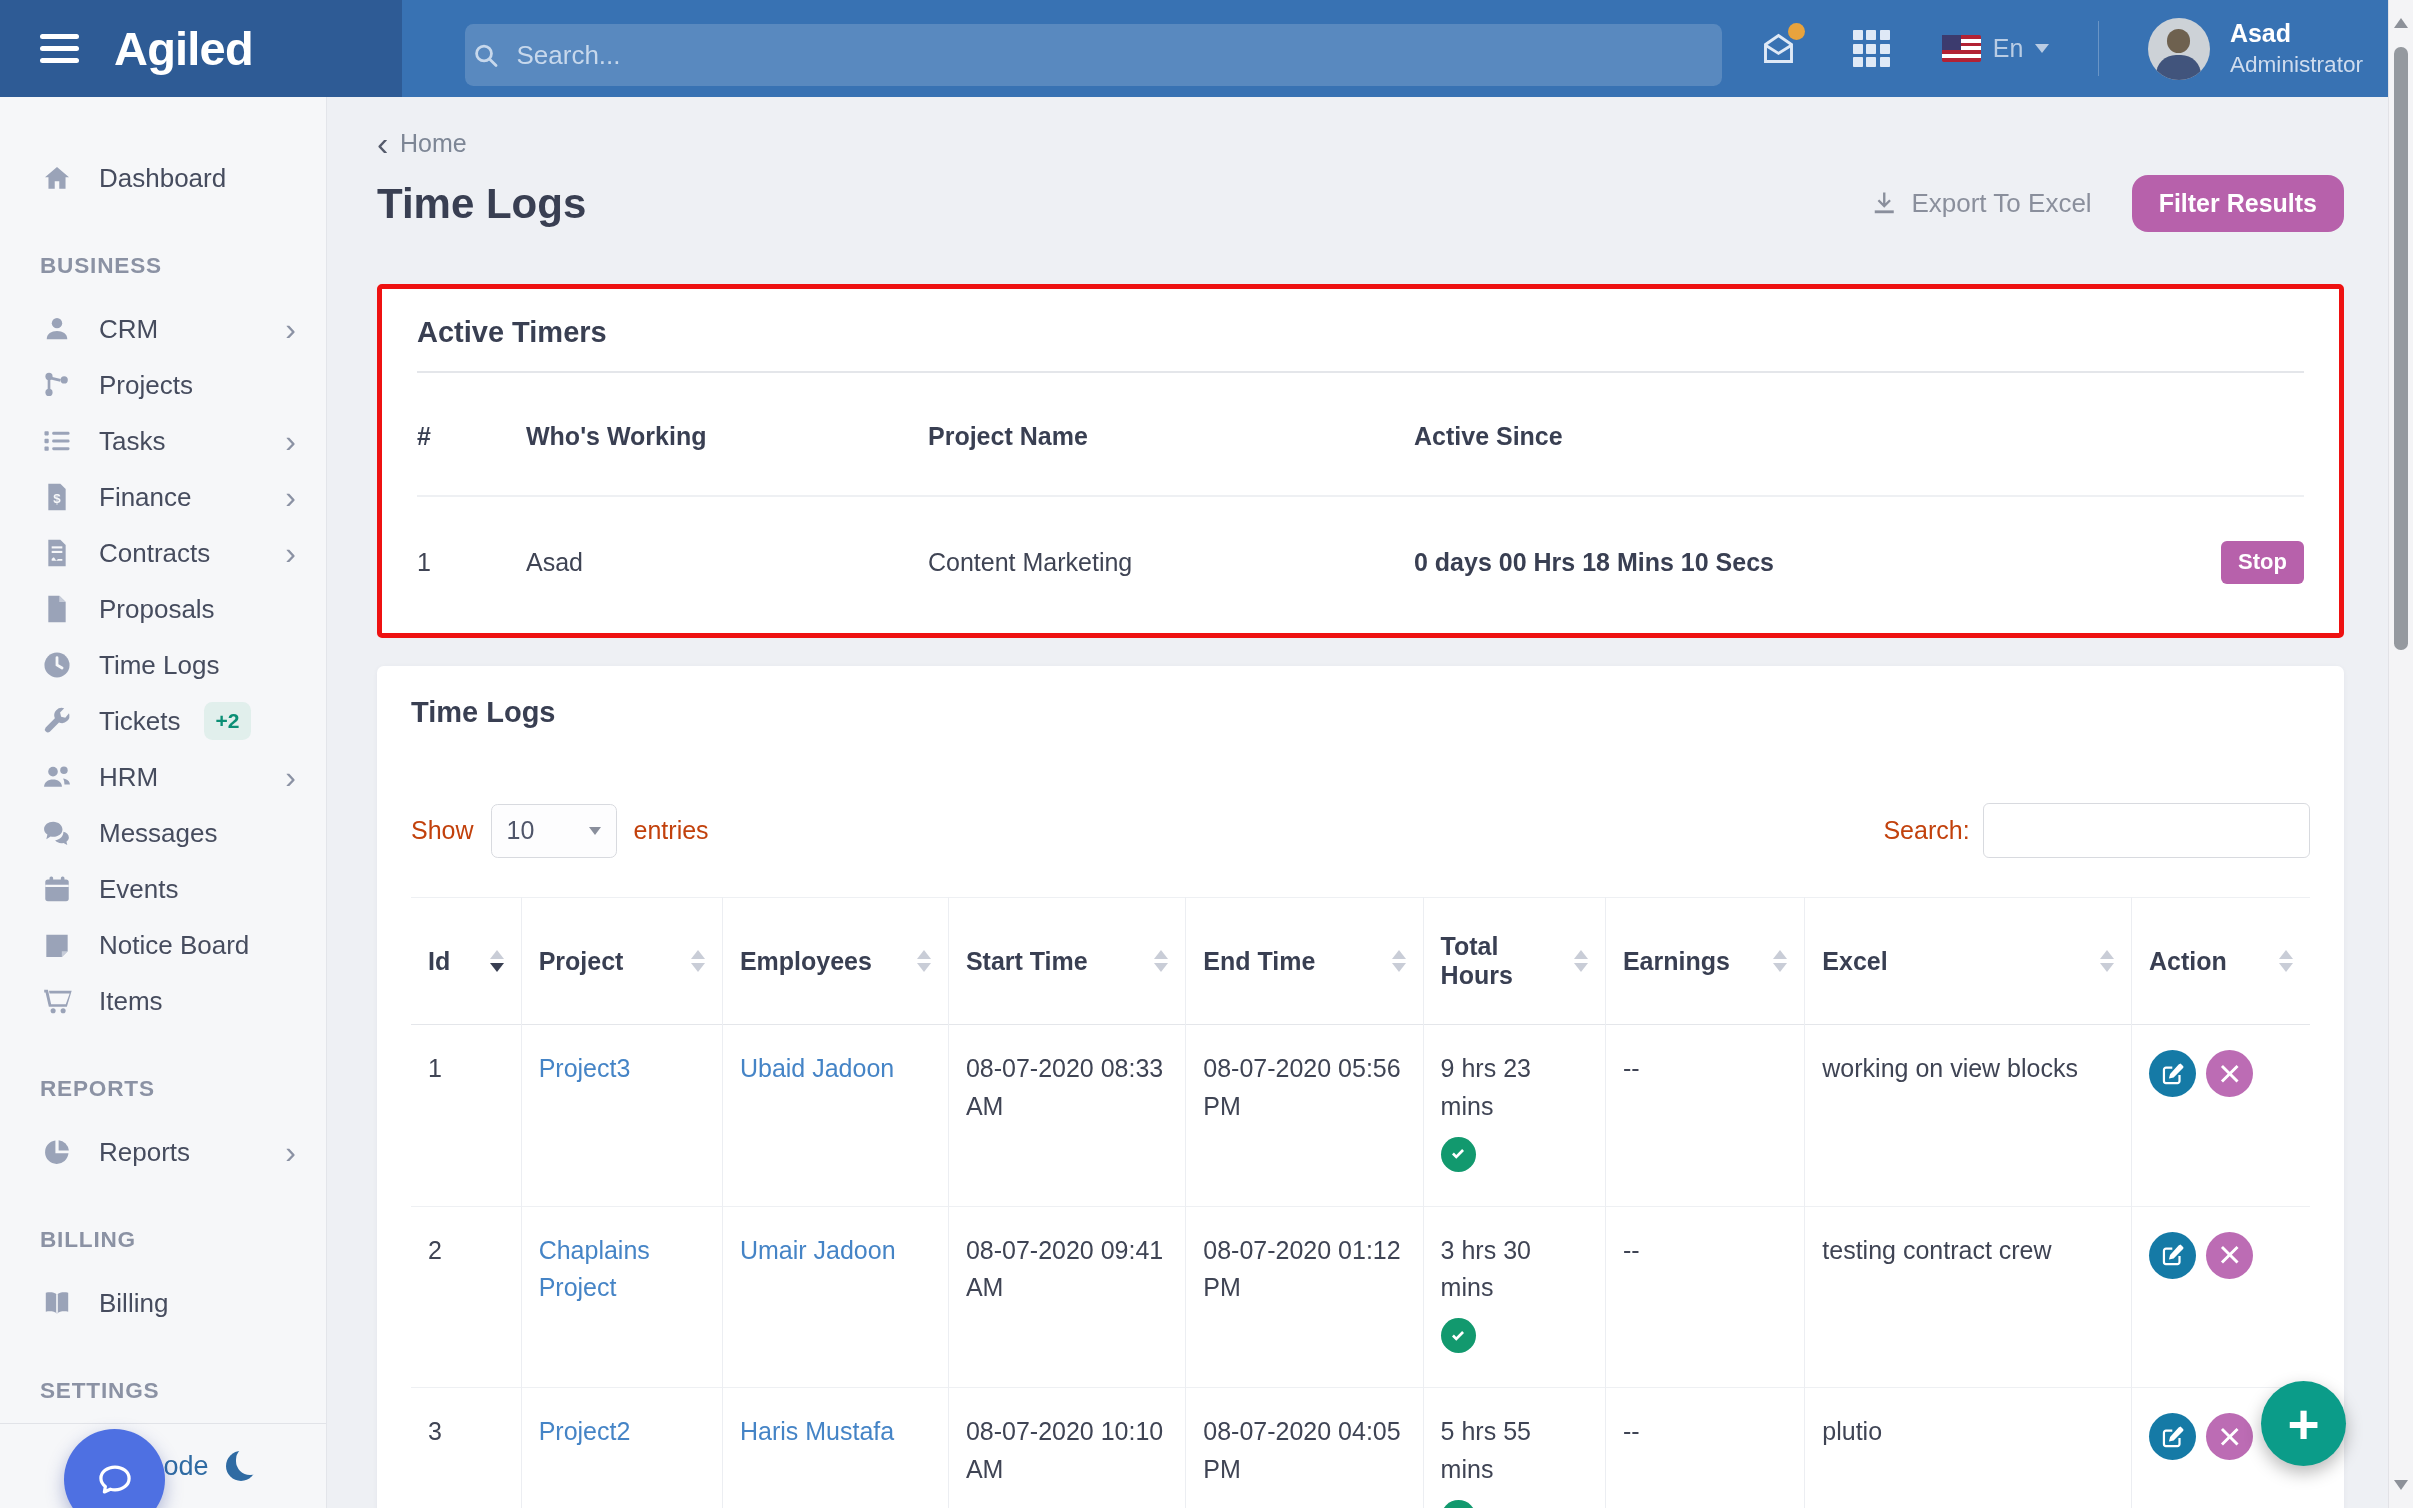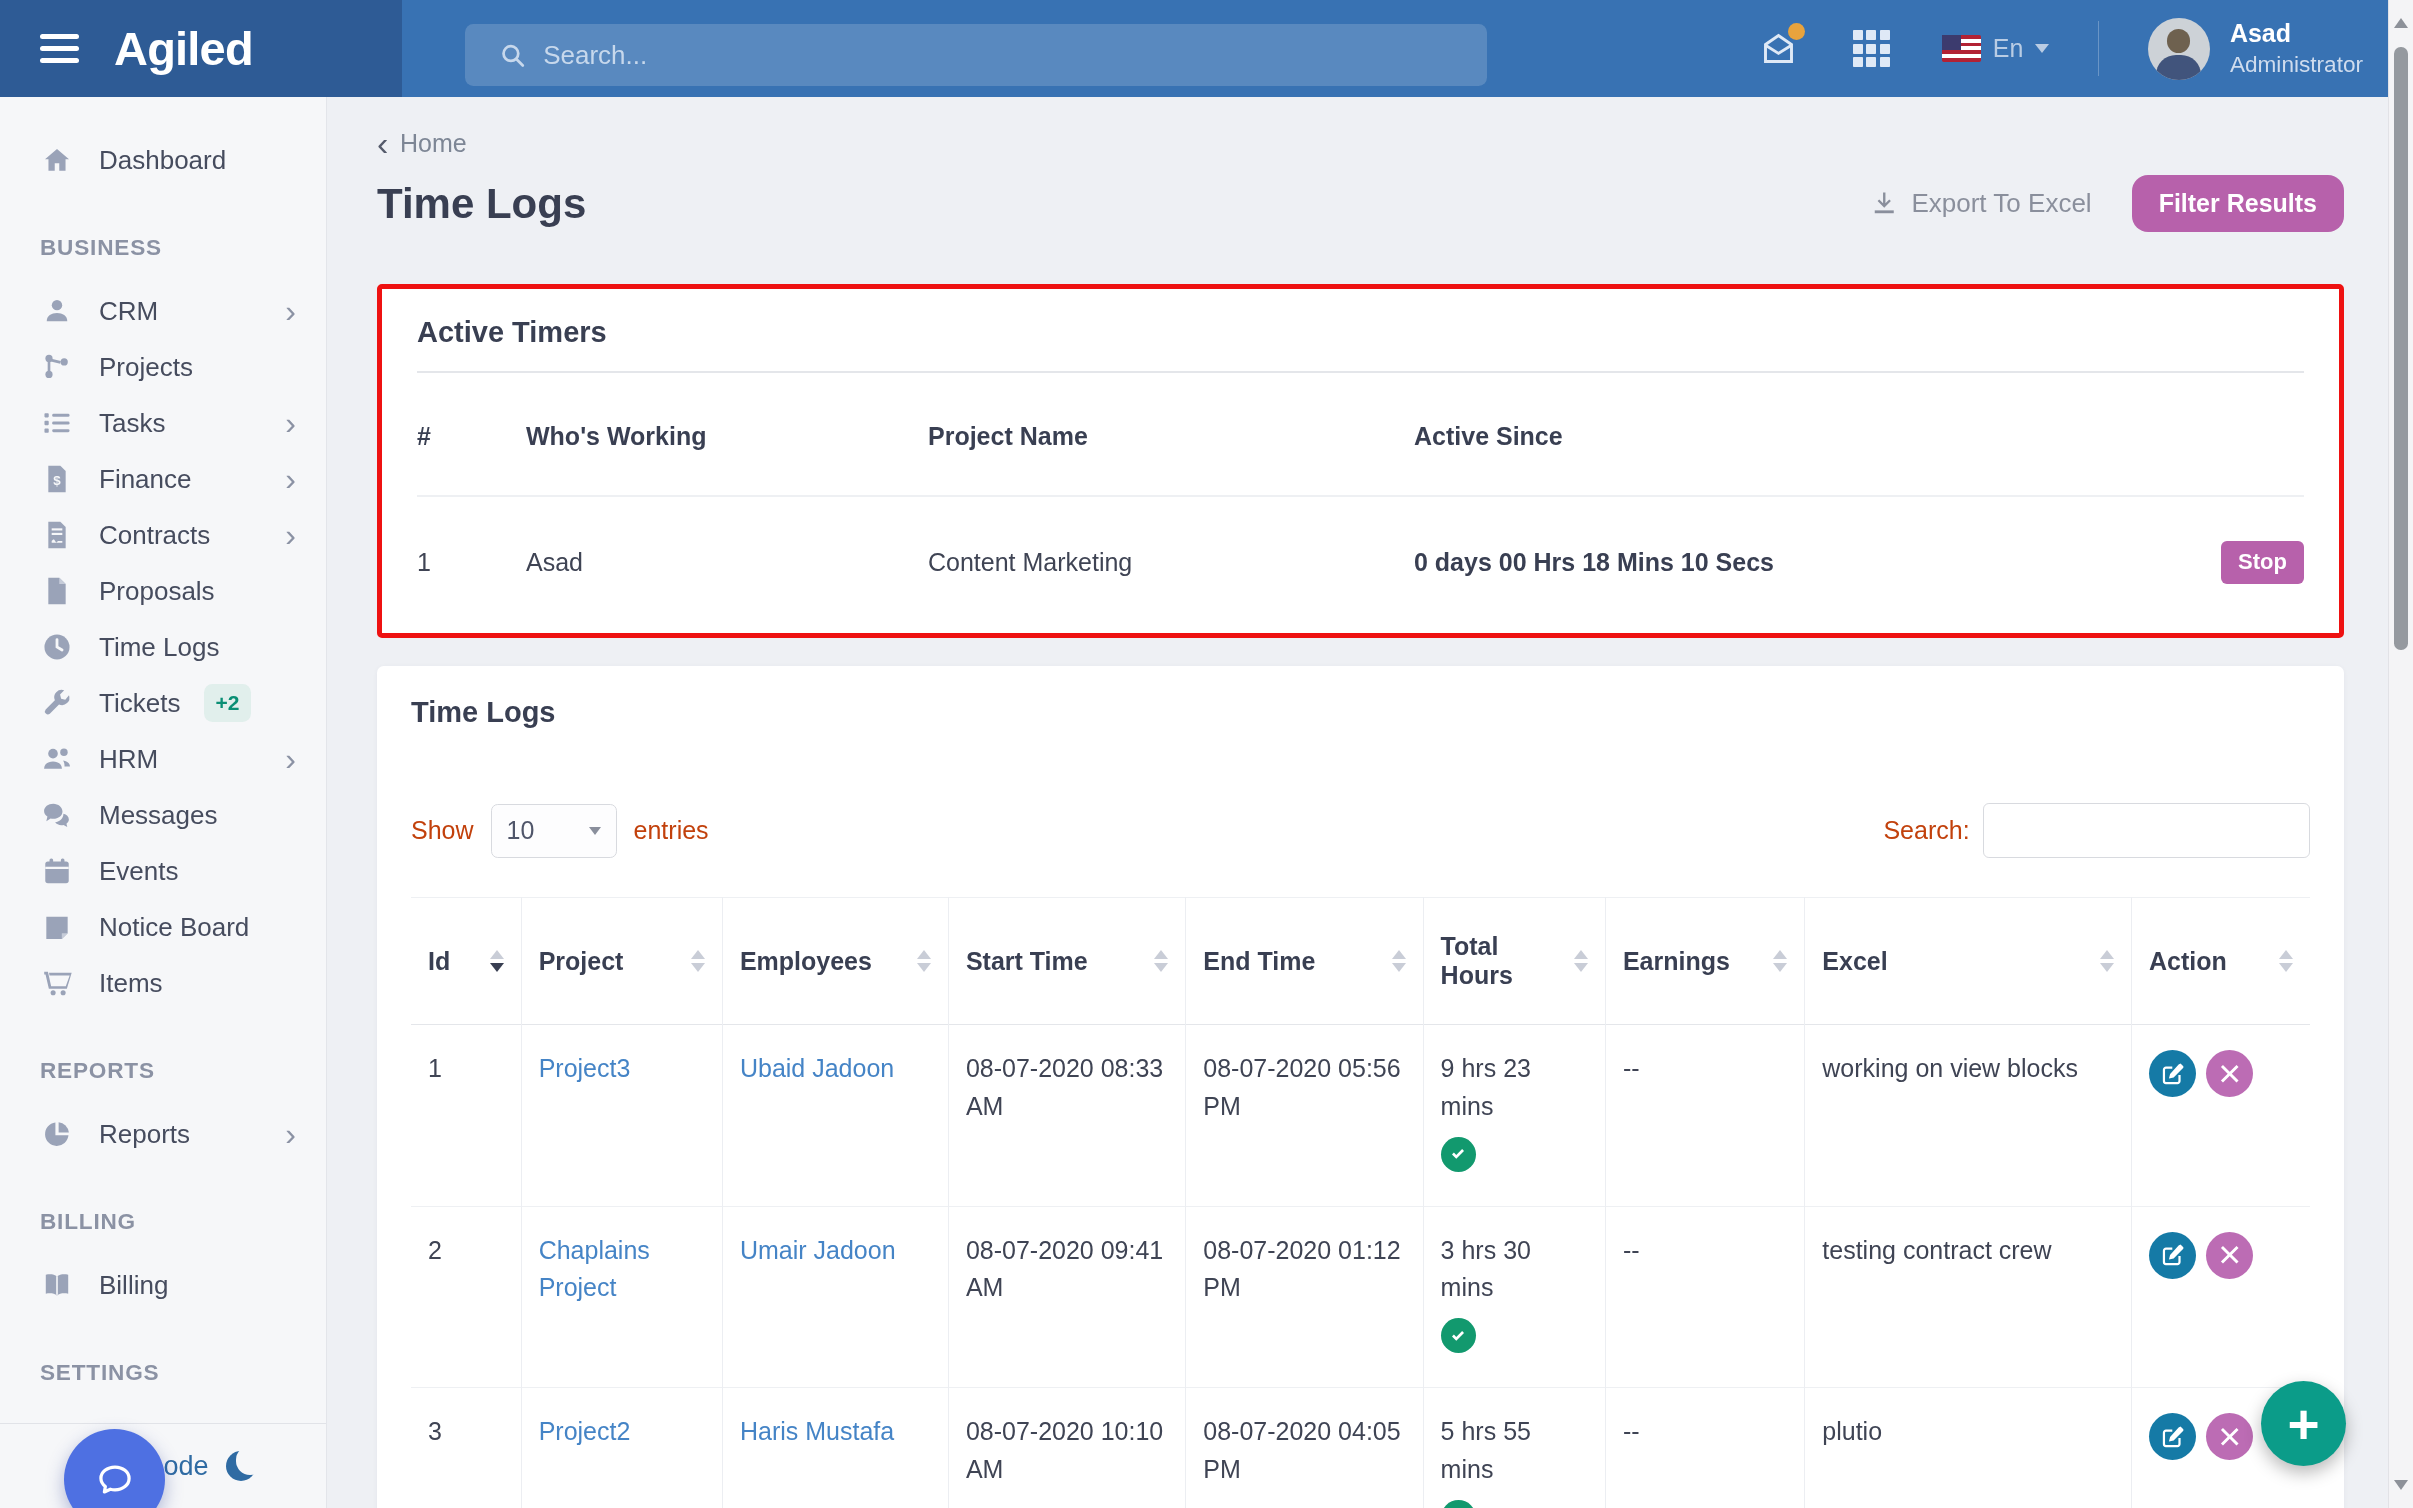--- a/index.html
+++ b/index.html
@@ -15,8 +15,8 @@
   .hamburger span { height:5px; background:#fff; border-radius:2.5px; }
   .brand-name { color:#fff; font-size:47px; font-weight:bold; margin-left:35px; letter-spacing:-0.8px; }
   .topbar-main { flex:1; display:flex; align-items:center; padding:0 25px 0 63px; }
-  .search-box { display:flex; align-items:center; gap:17px; width:1022px; height:62px;
-    background:rgba(255,255,255,.17); border-radius:8.4px; padding:0 34px;margin-top:13px; }
+  .search-box { display:flex; align-items:center; gap:17px; width:1257px; height:62px;
+    background:rgba(255,255,255,.17); border-radius:8.4px; padding:0 7px;margin-top:13px; }
   .search-box svg { width:28.5px; height:28.5px; }
   .search-input { background:transparent; border:none; outline:none; color:#eaf1fa;
     font-size:26px; width:100%; font-family:"Liberation Sans",sans-serif; }

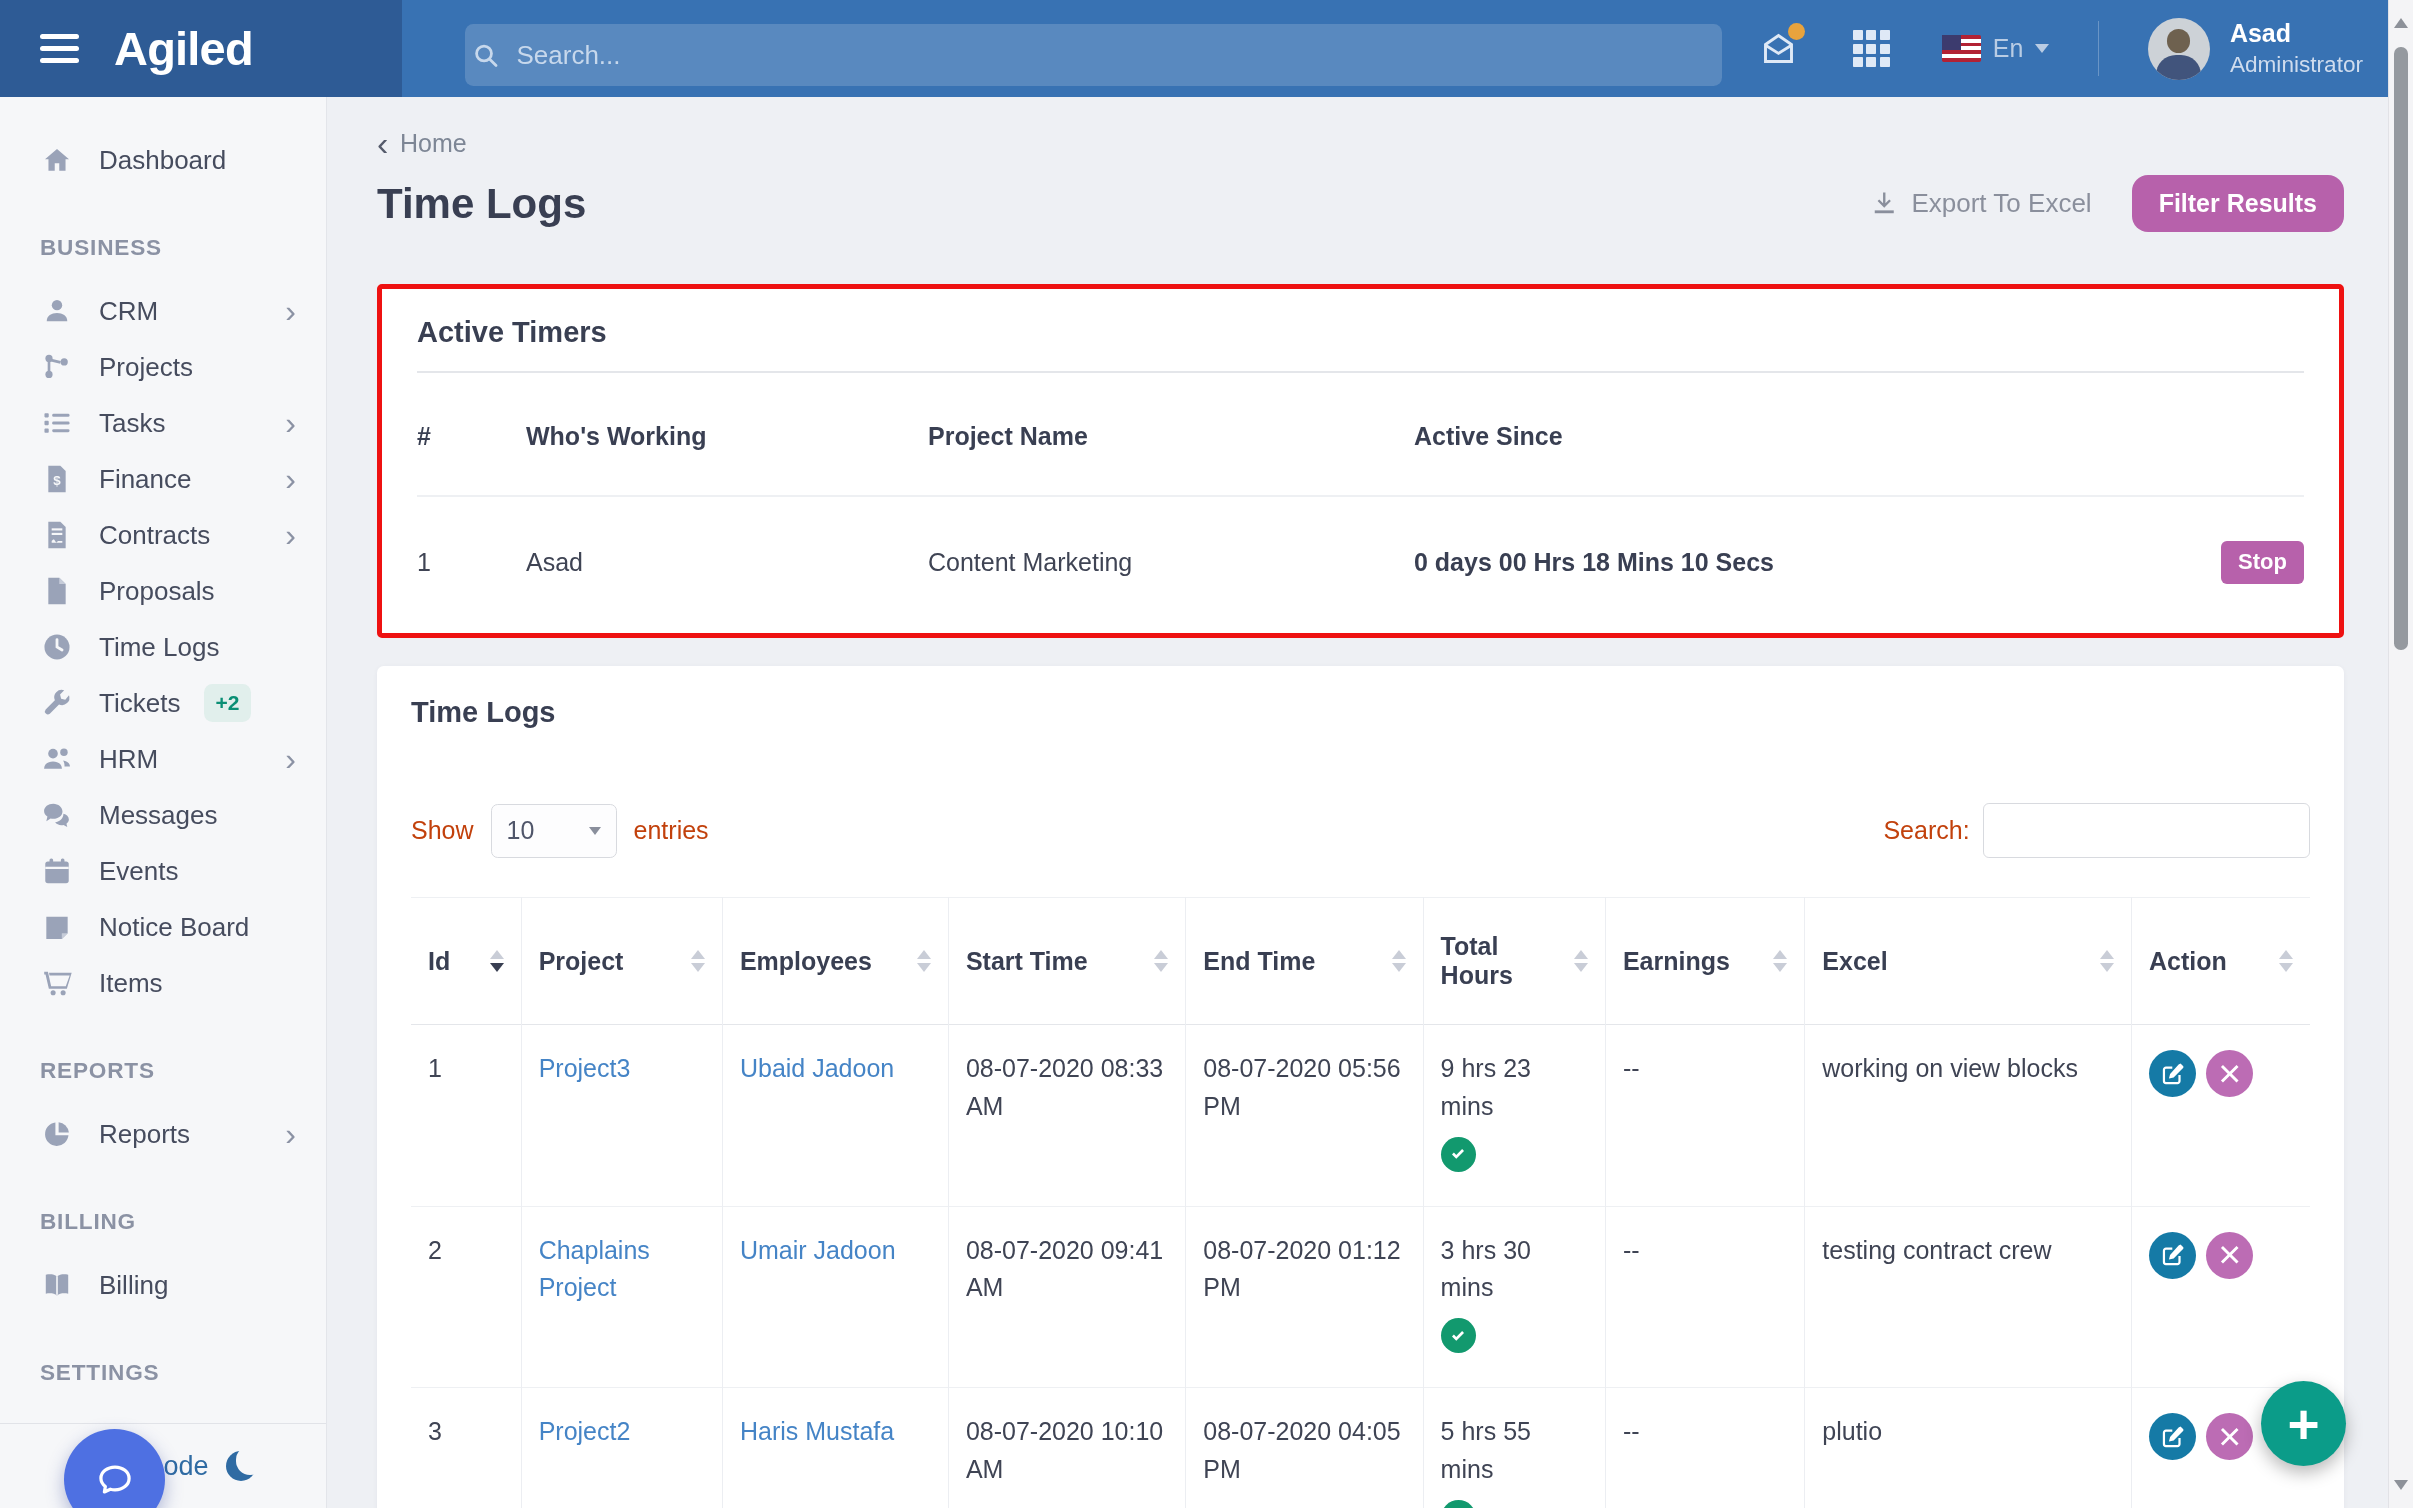--- a/index.html
+++ b/index.html
@@ -46,7 +46,7 @@
 
   
   .sidebar { width:327px; background:#f6f7f9; border-right:0.8px solid #e3e5ea; position:relative; flex-shrink:0; }
-  .nav { padding-top:35px; }
+  .nav { padding-top:53px; }
   .nav-section { font-size:22.6px; font-weight:bold; color:#8b92a4; letter-spacing:0.8px; margin:47px 0 22px 40px; }
   .nav-item { display:flex; align-items:center; height:56px; padding:0 30px 0 40px; cursor:pointer; }
   .nav-icon { width:34px; height:34px; color:#9aa3b8; display:flex; align-items:center; justify-content:center; flex-shrink:0; }

